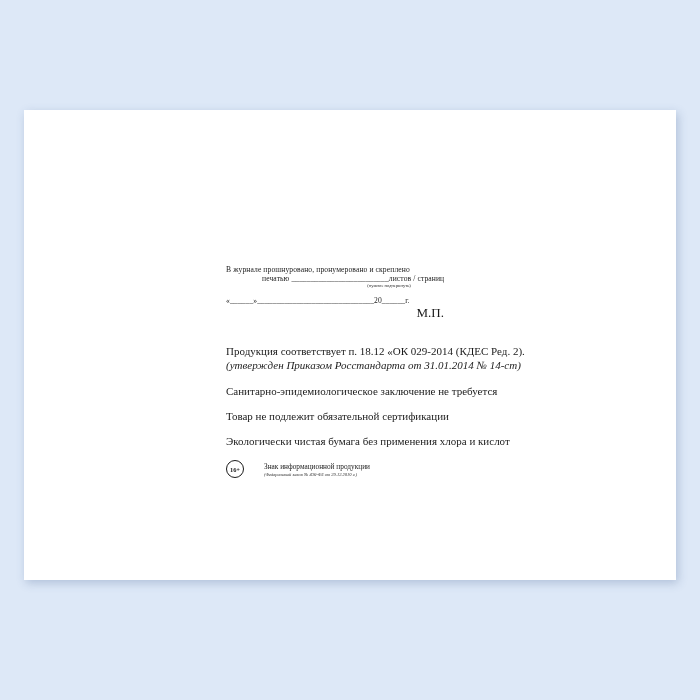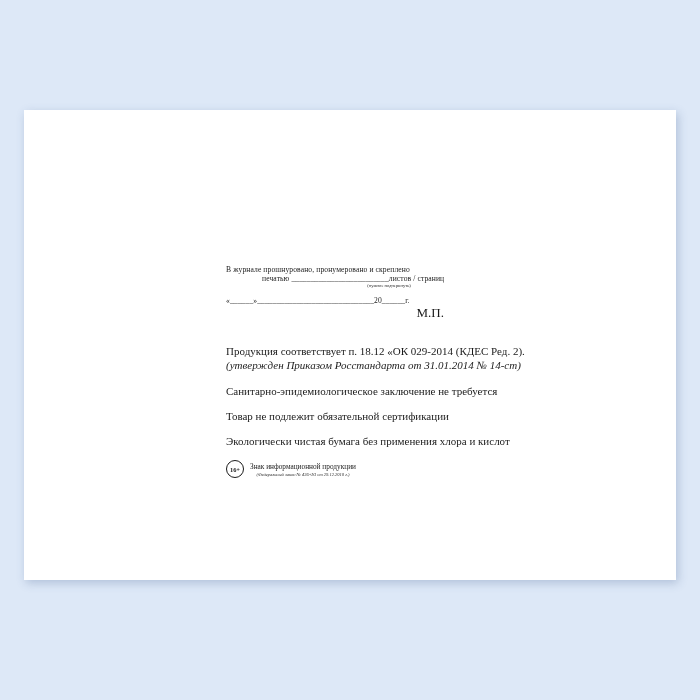--- a/index.html
+++ b/index.html
@@ -90,9 +90,8 @@
     font-family: "Liberation Serif", serif;
   }
   .badge-text {
-    margin-left: 6px;
+    margin-left: 20px;
     padding-top: 2px;
-    text-align: center;
   }
   .badge-title {
     font-size: 7.3px;

